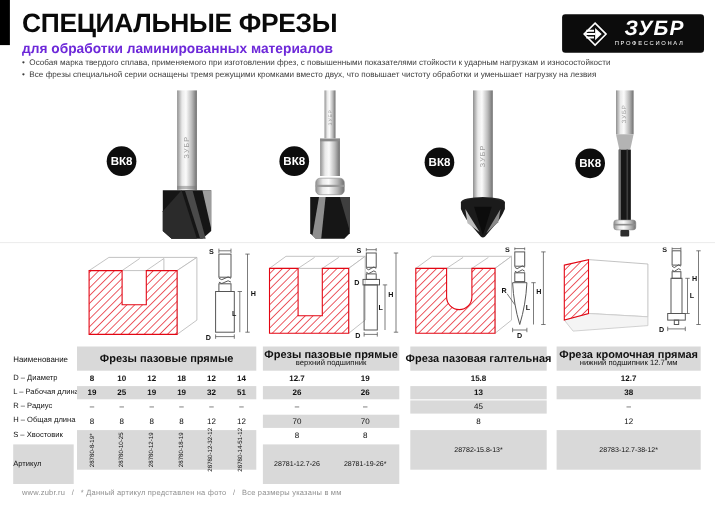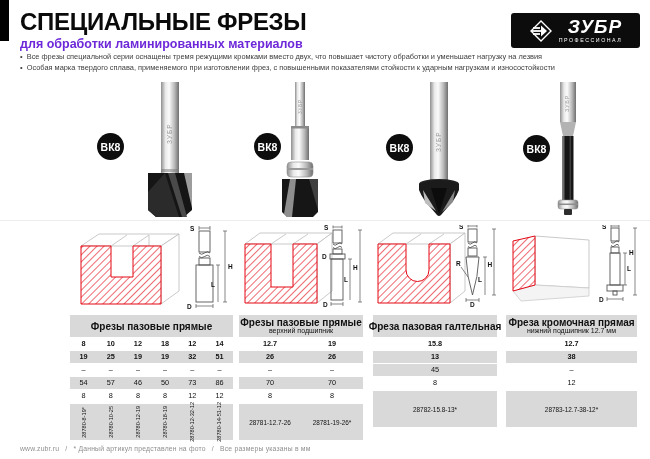--- a/index.html
+++ b/index.html
@@ -62,8 +62,8 @@
   <div class="title">СПЕЦИАЛЬНЫЕ ФРЕЗЫ</div>
   <div class="subtitle">для обработки ламинированных материалов</div>
   <div class="bullets">
+    <div class="bullet">Особая марка твердого сплава, применяемого при изготовлении фрез, с повышенными показателями стойкости к ударным нагрузкам и износостойкости</div>
     <div class="bullet">Все фрезы специальной серии оснащены тремя режущими кромками вместо двух, что повышает чистоту обработки и уменьшает нагрузку на лезвия</div>
-    <div class="bullet">Особая марка твердого сплава, применяемого при изготовлении фрез, с повышенными показателями стойкости к ударным нагрузкам и износостойкости</div>
   </div>
 
   <div class="logo">

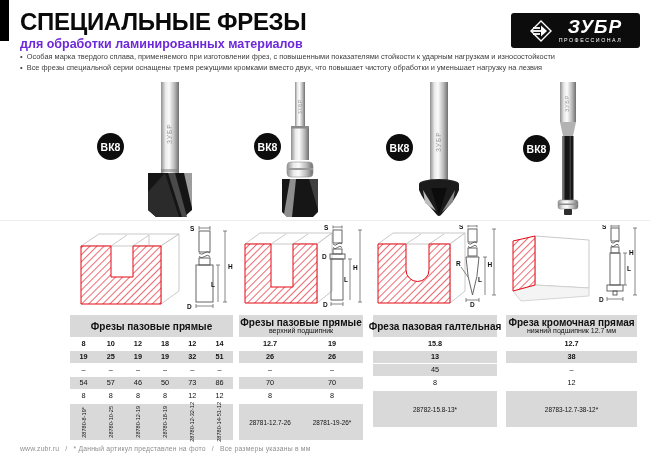--- a/index.html
+++ b/index.html
@@ -335,6 +335,15 @@
     </g>
   </svg>
 
+  <div class="lcol">
+    <div class="lhead">Наименование</div>
+    <div class="lrow">D – Диаметр</div>
+    <div class="lrow">L – Рабочая длина</div>
+    <div class="lrow">R – Радиус</div>
+    <div class="lrow">H – Общая длина</div>
+    <div class="lrow">S – Хвостовик</div>
+    <div class="lsku">Артикул</div>
+  </div>
 
   <div class="tcol" style="left:70px;width:163px">
     <div class="th">

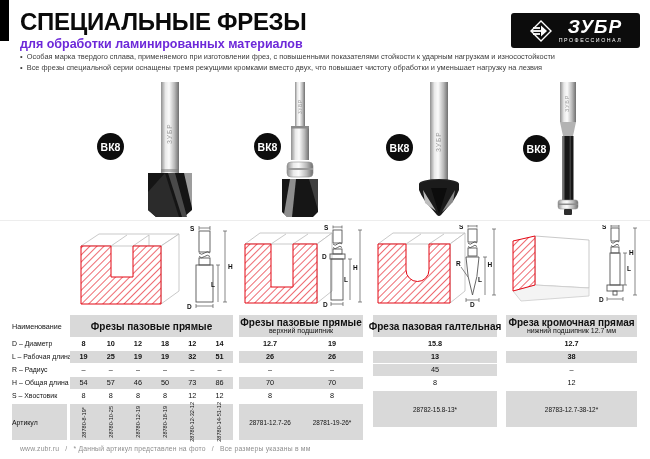--- a/index.html
+++ b/index.html
@@ -374,14 +374,6 @@
       <span>–</span>
       <span>–</span>
     </div>
-    <div class="trow g">
-      <span>54</span>
-      <span>57</span>
-      <span>46</span>
-      <span>50</span>
-      <span>73</span>
-      <span>86</span>
-    </div>
     <div class="trow">
       <span>8</span>
       <span>8</span>

